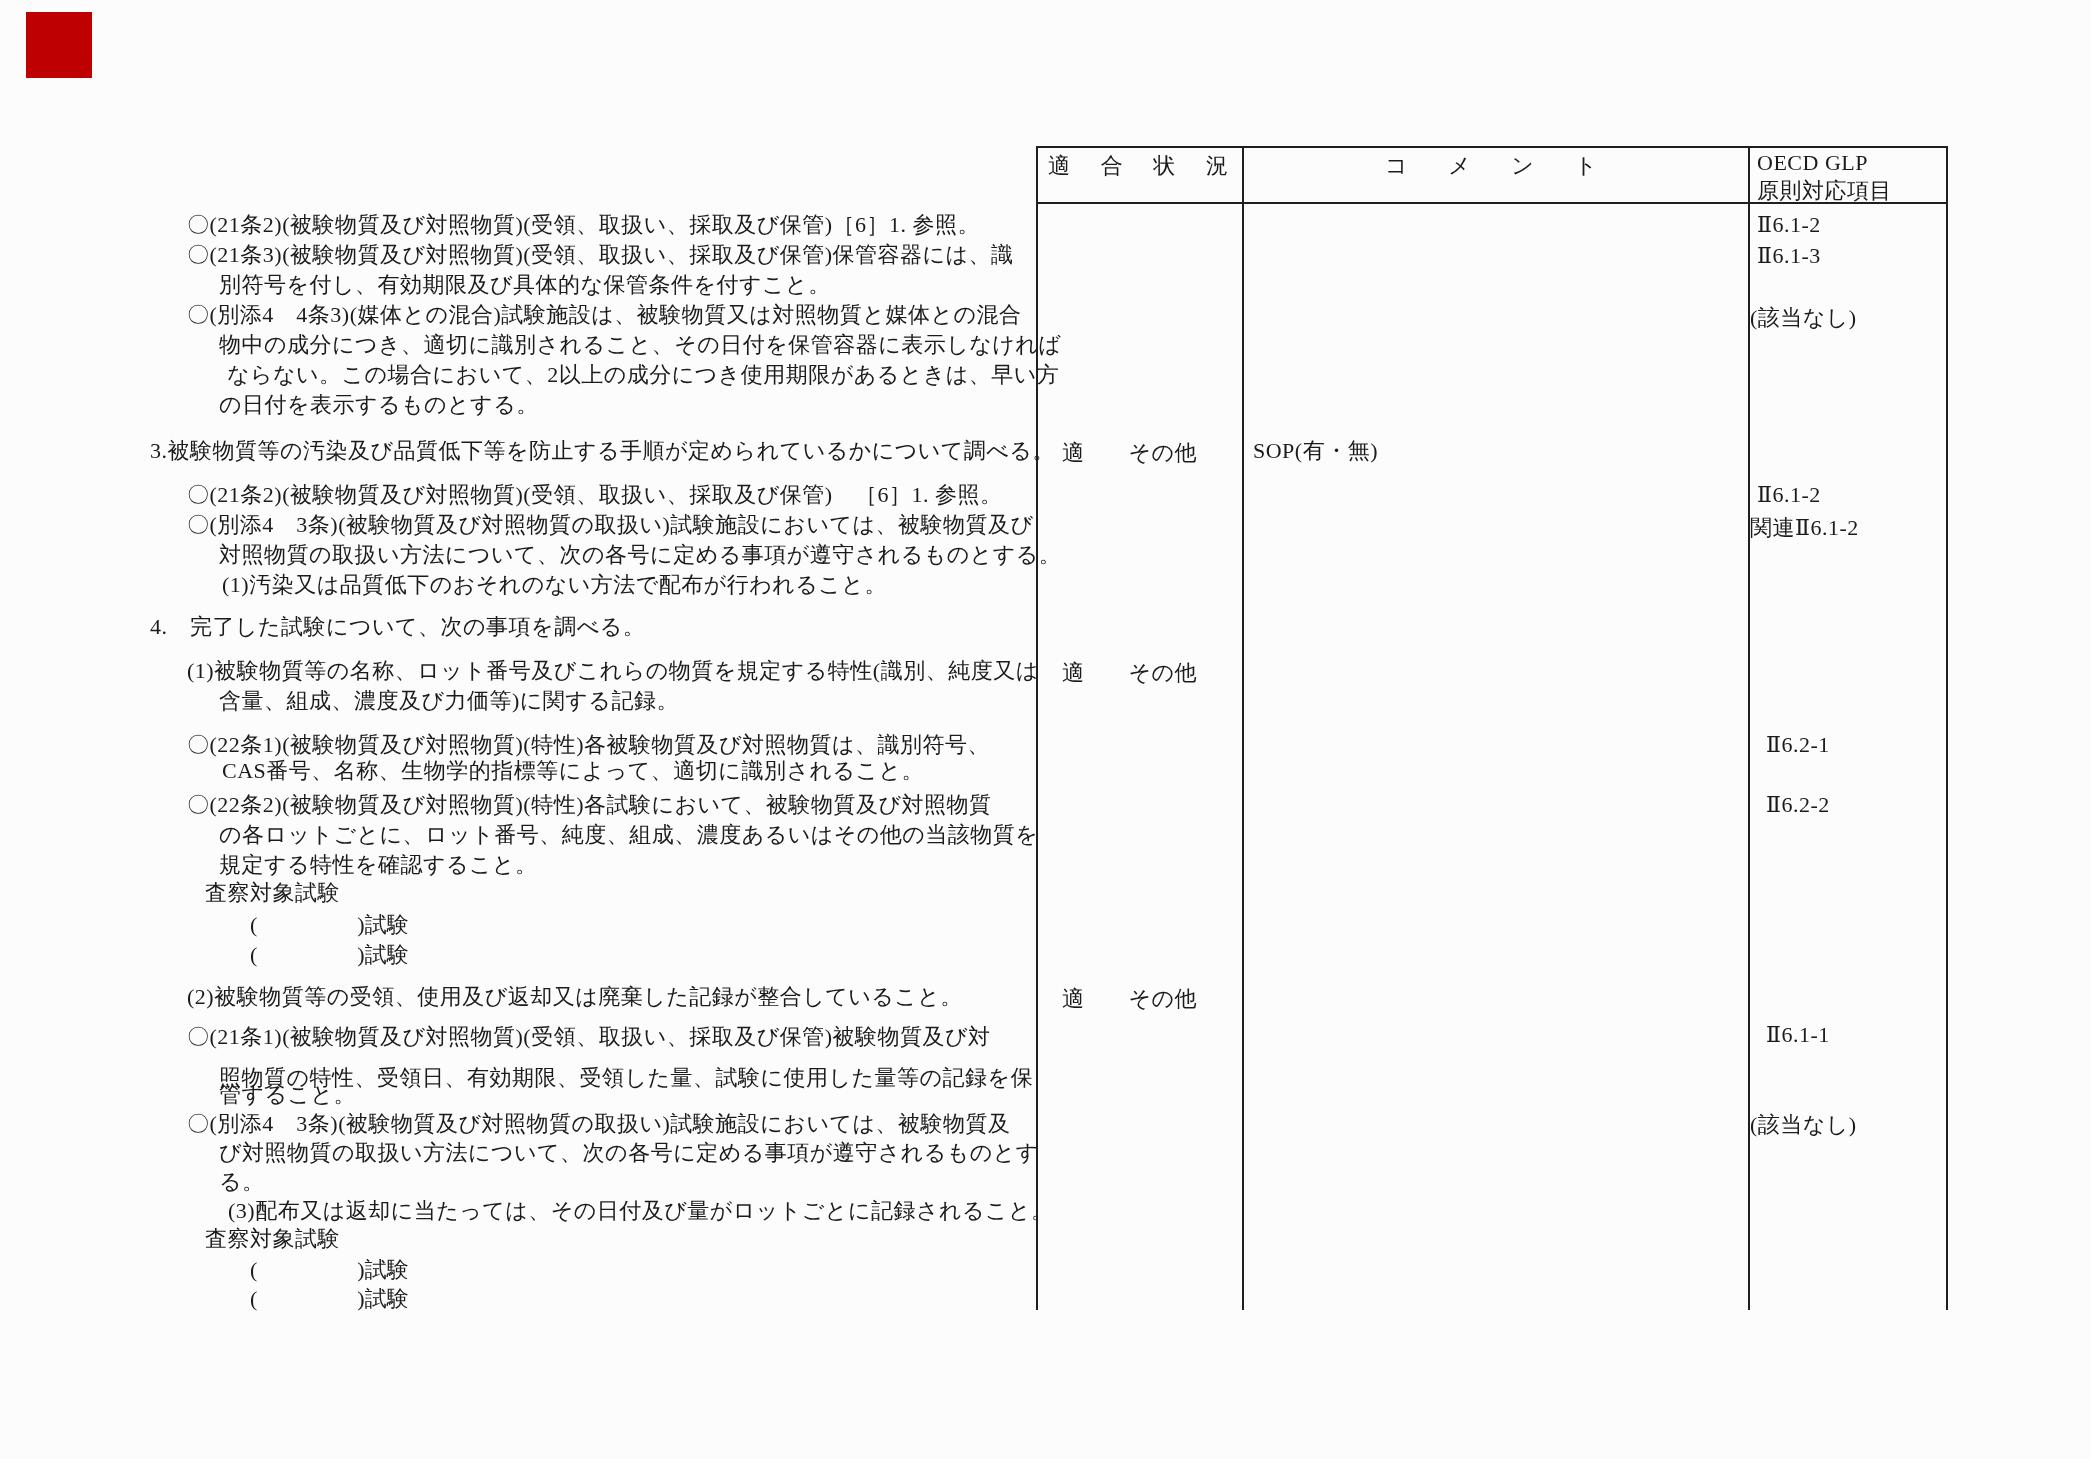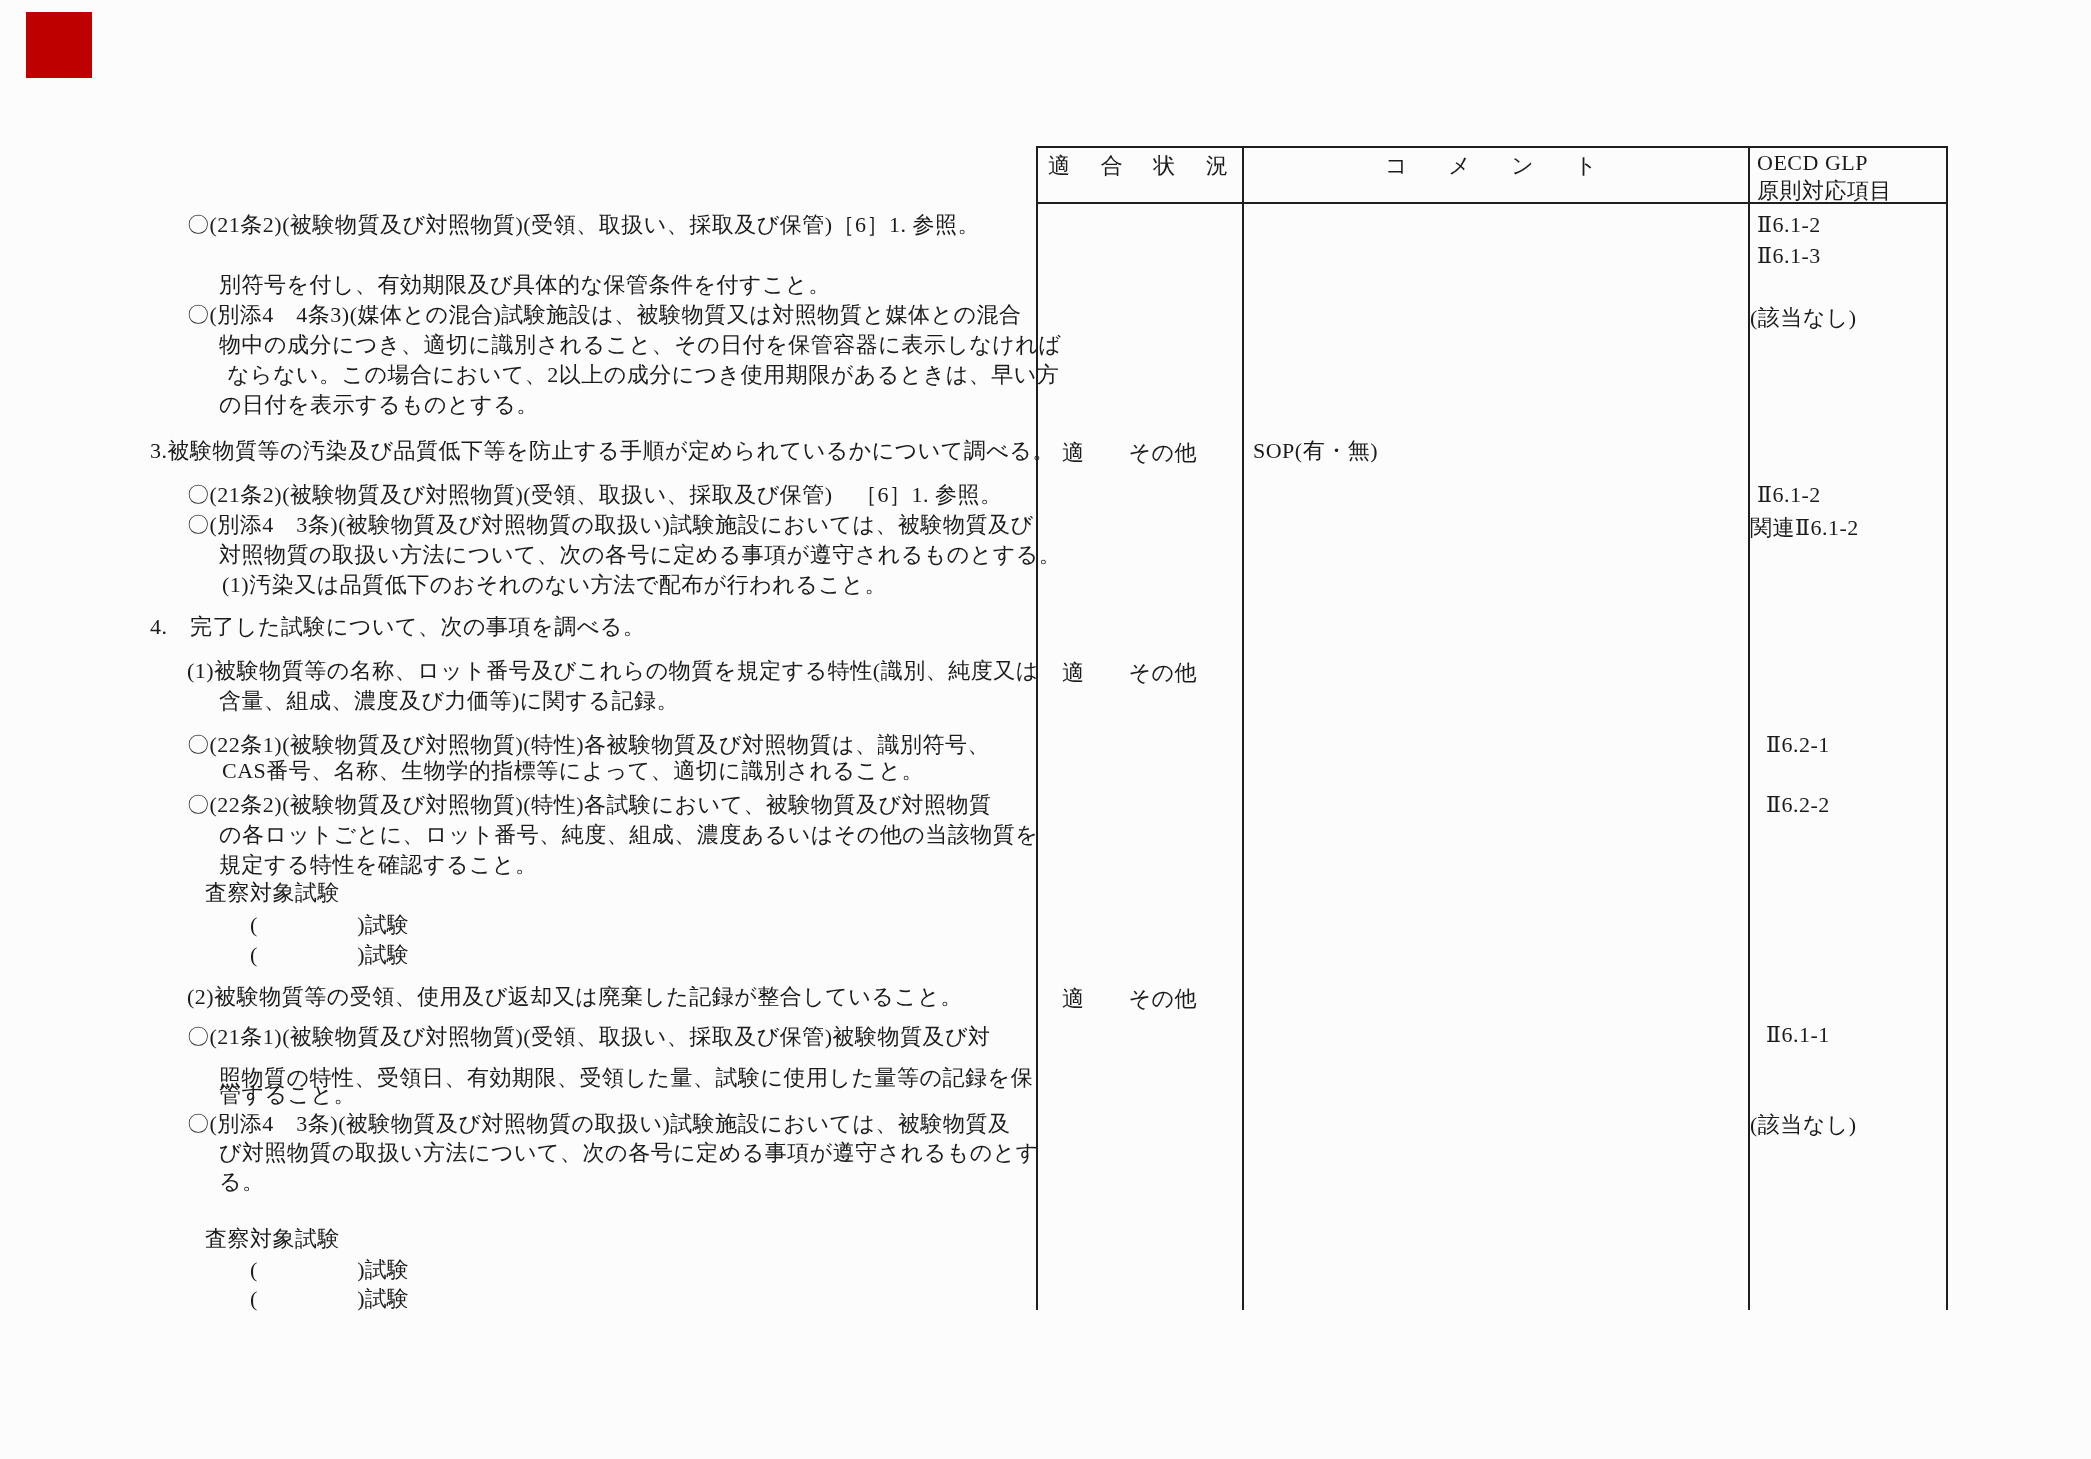--- a/index.html
+++ b/index.html
@@ -67,6 +67,7 @@
   <div class="ln" style="left:1757px;top:178px;">原則対応項目</div>
 
   <div class="ln" style="left:187px;top:212px;">〇(21条2)(被験物質及び対照物質)(受領、取扱い、採取及び保管)［6］1. 参照。</div>
+  <div class="ln" style="left:187px;top:242px;">〇(21条3)(被験物質及び対照物質)(受領、取扱い、採取及び保管)保管容器には、識</div>
   <div class="ln" style="left:219px;top:272px;">別符号を付し、有効期限及び具体的な保管条件を付すこと。</div>
   <div class="ln" style="left:187px;top:302px;">〇(別添4　4条3)(媒体との混合)試験施設は、被験物質又は対照物質と媒体との混合</div>
   <div class="ln" style="left:219px;top:332px;">物中の成分につき、適切に識別されること、その日付を保管容器に表示しなければ</div>

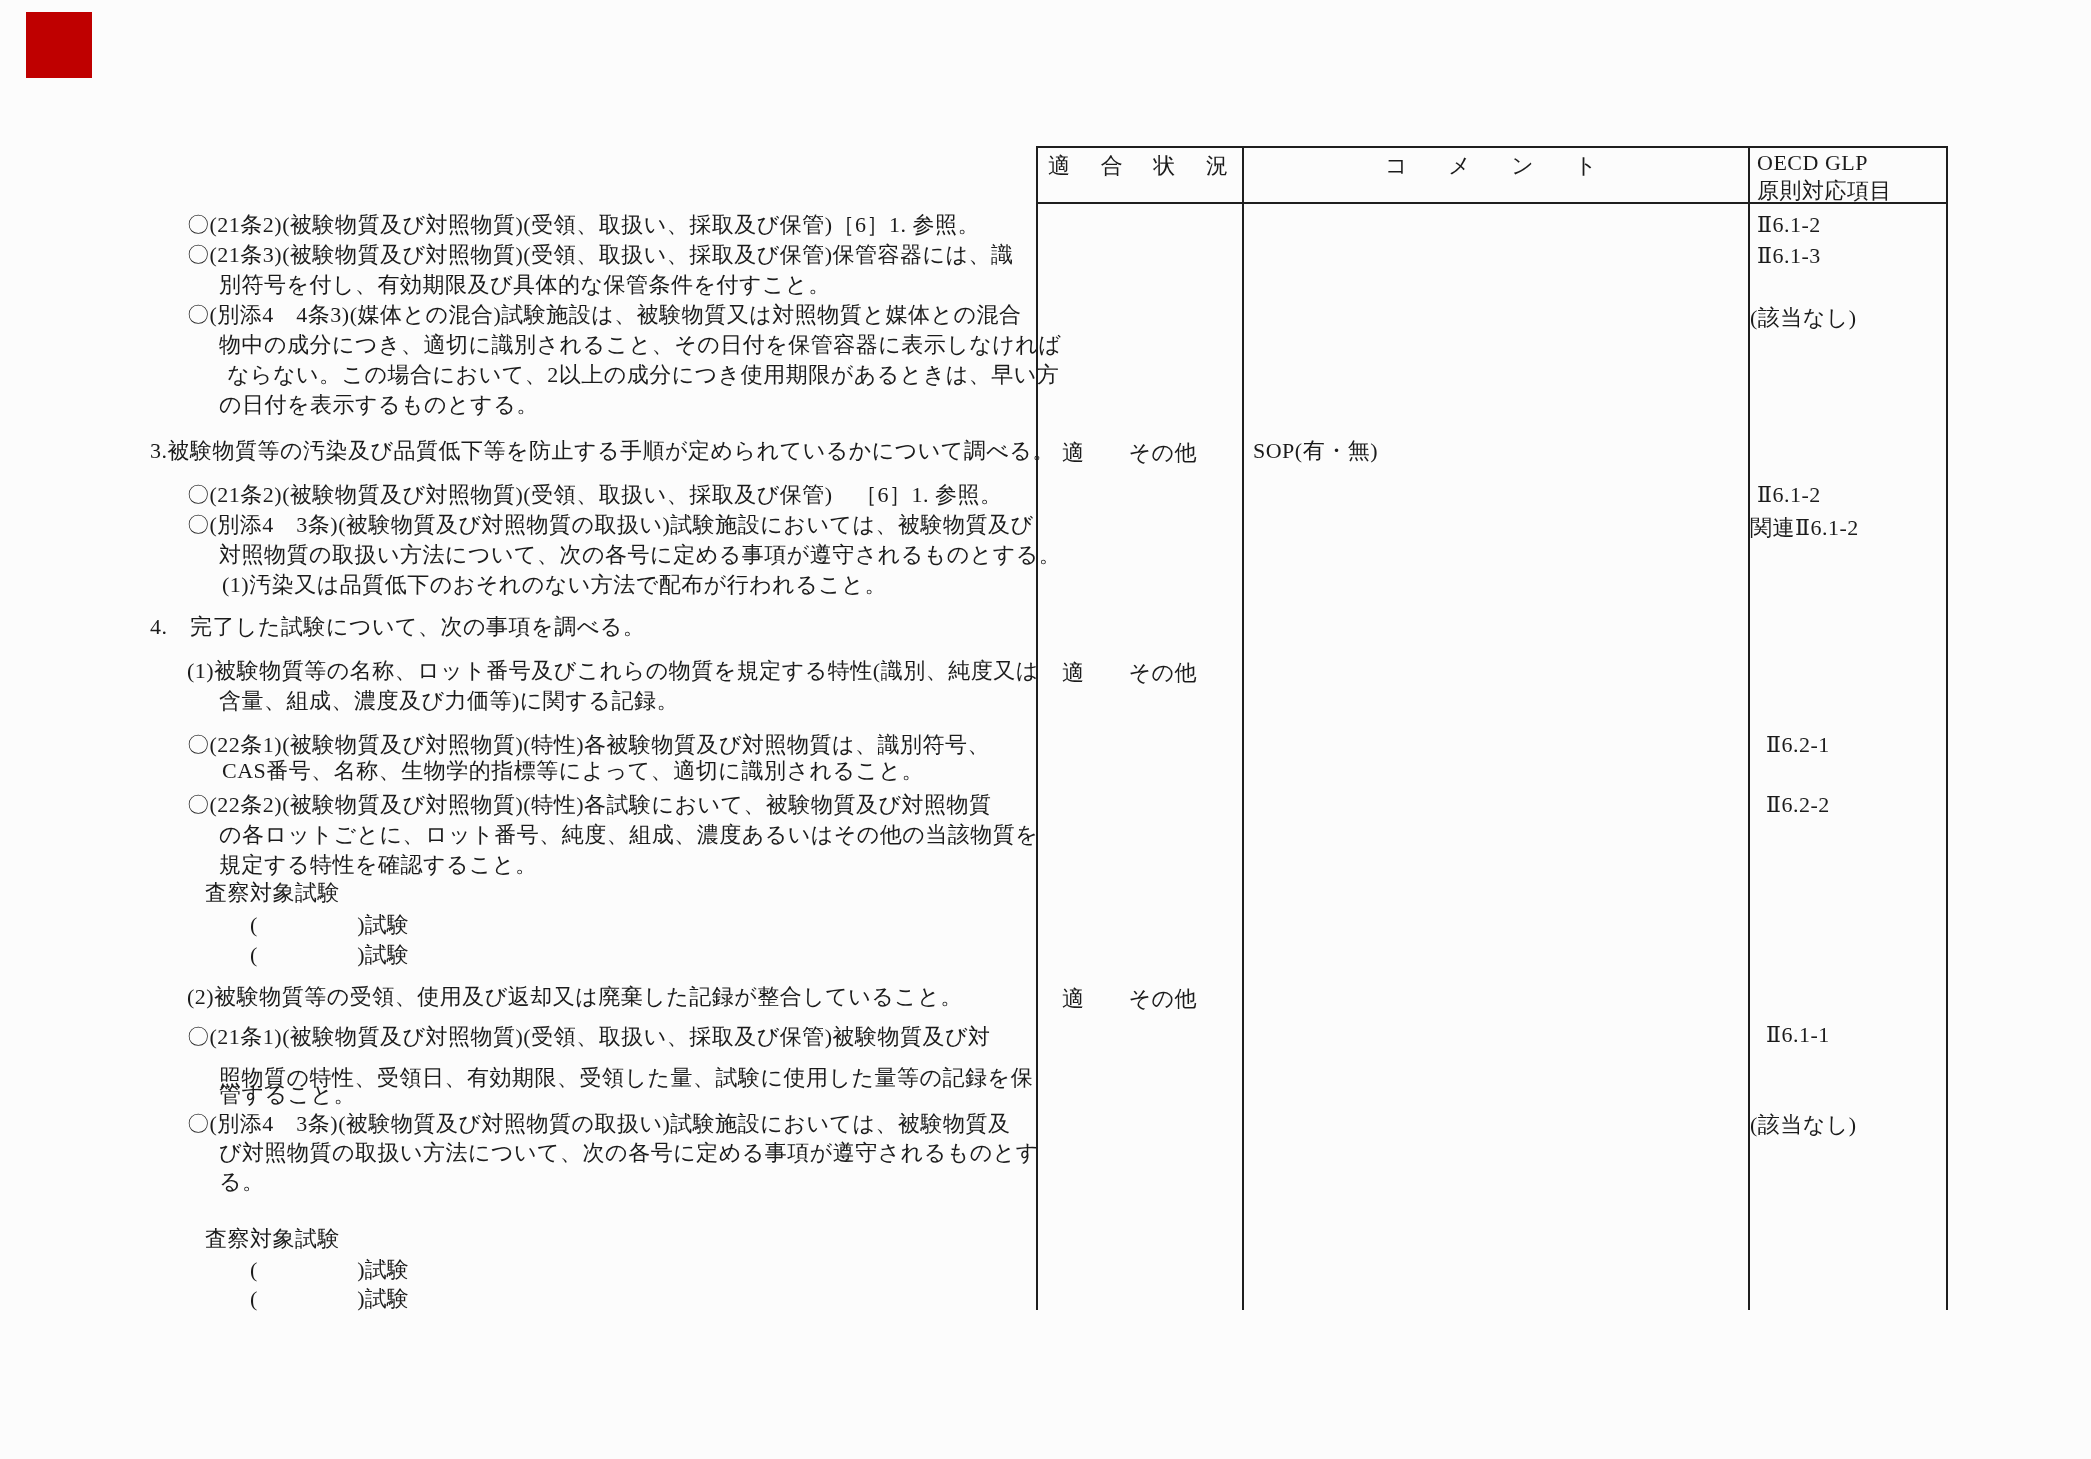--- a/index.html
+++ b/index.html
@@ -104,6 +104,7 @@
   <div class="ln" style="left:187px;top:1111px;">〇(別添4　3条)(被験物質及び対照物質の取扱い)試験施設においては、被験物質及</div>
   <div class="ln" style="left:219px;top:1140px;">び対照物質の取扱い方法について、次の各号に定める事項が遵守されるものとす</div>
   <div class="ln" style="left:219px;top:1169px;">る。</div>
+  <div class="ln" style="left:228px;top:1198px;">(3)配布又は返却に当たっては、その日付及び量がロットごとに記録されること。</div>
 
   <div class="ln" style="left:205px;top:1226px;">査察対象試験</div>
   <div class="paren-line" style="left:250px;top:1255px;"><span>(</span><span class="paren-gap"></span><span>)試験</span></div>

